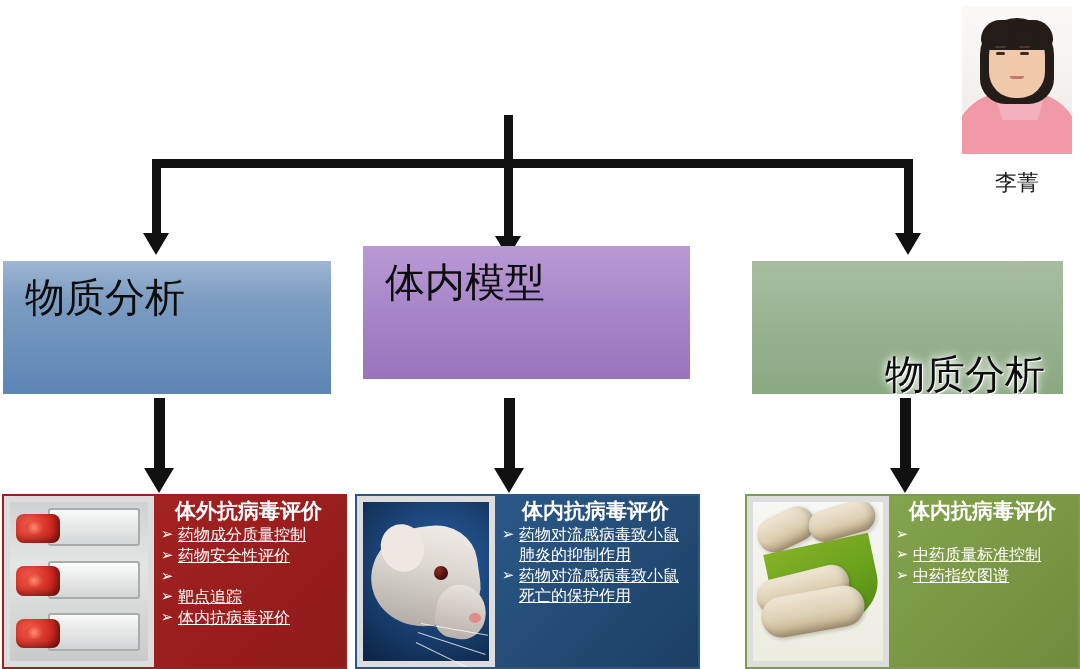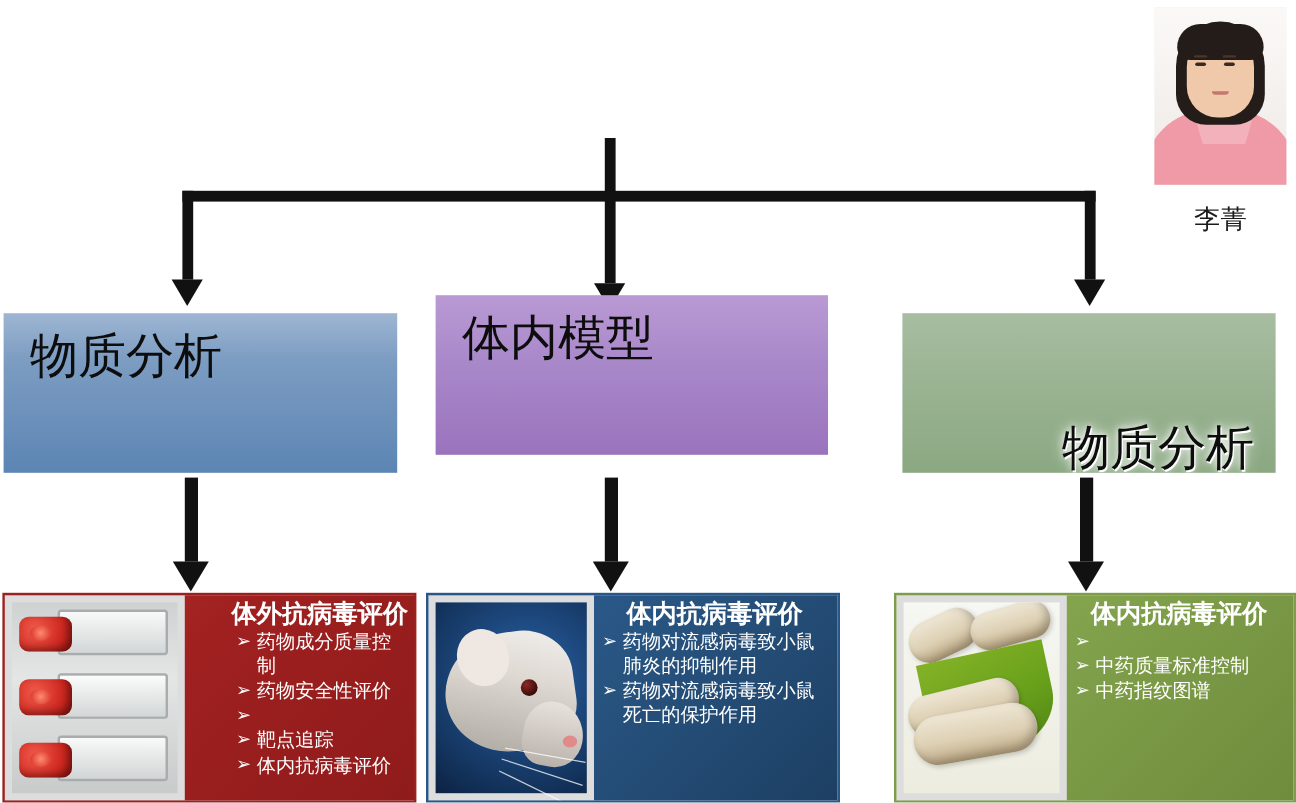--- a/index.html
+++ b/index.html
@@ -258,7 +258,6 @@
     width: 345px;
     background: linear-gradient(135deg,#b02a2a 0%, #a02020 40%, #8f1b1b 100%);
     border: 2px solid #9b2020;
-    gap: 36px;
   }
   #card-invitro .thumb { width: 150px; height: 100%; }
   #card-invitro .ctitle { color: #ffffff; }

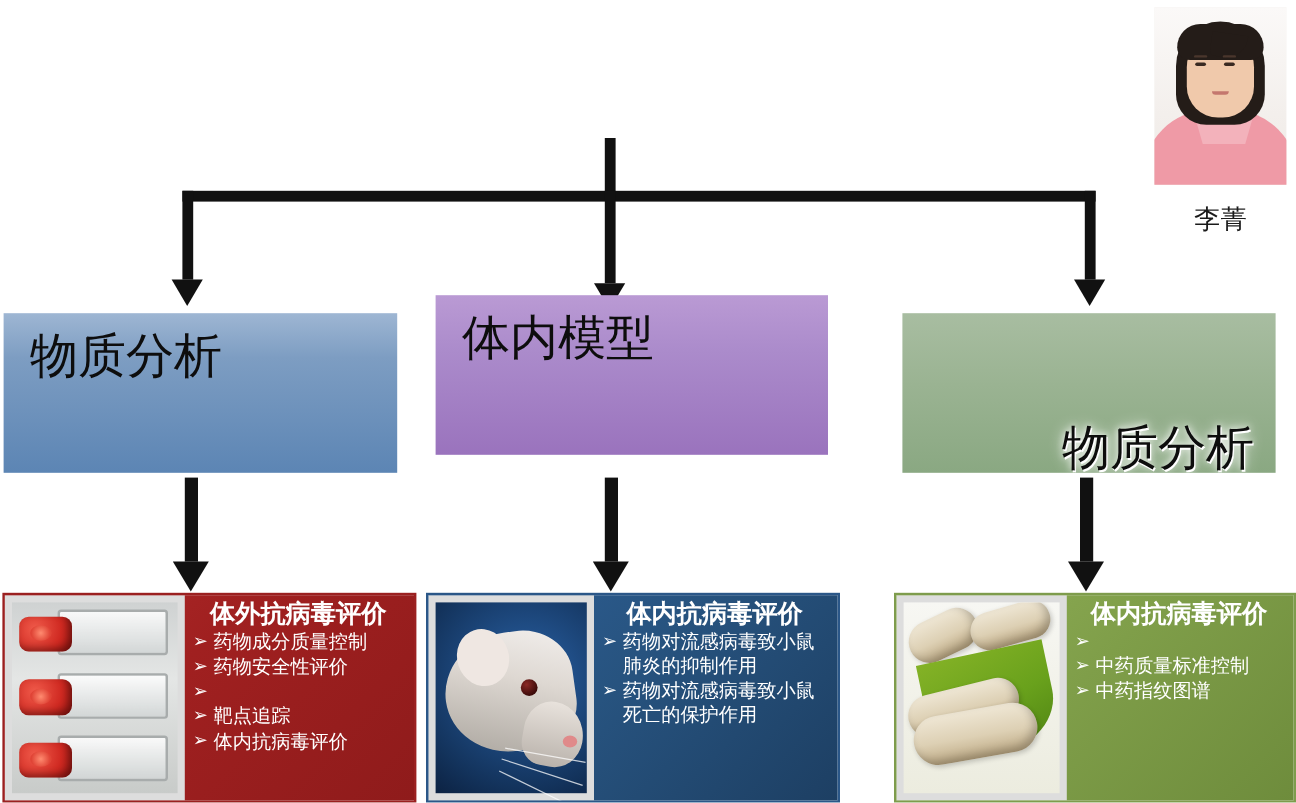--- a/index.html
+++ b/index.html
@@ -250,6 +250,7 @@
   .card li .btext {
     flex: 1 1 auto;
     min-width: 0;
+    text-decoration: underline;
   }
 
   

